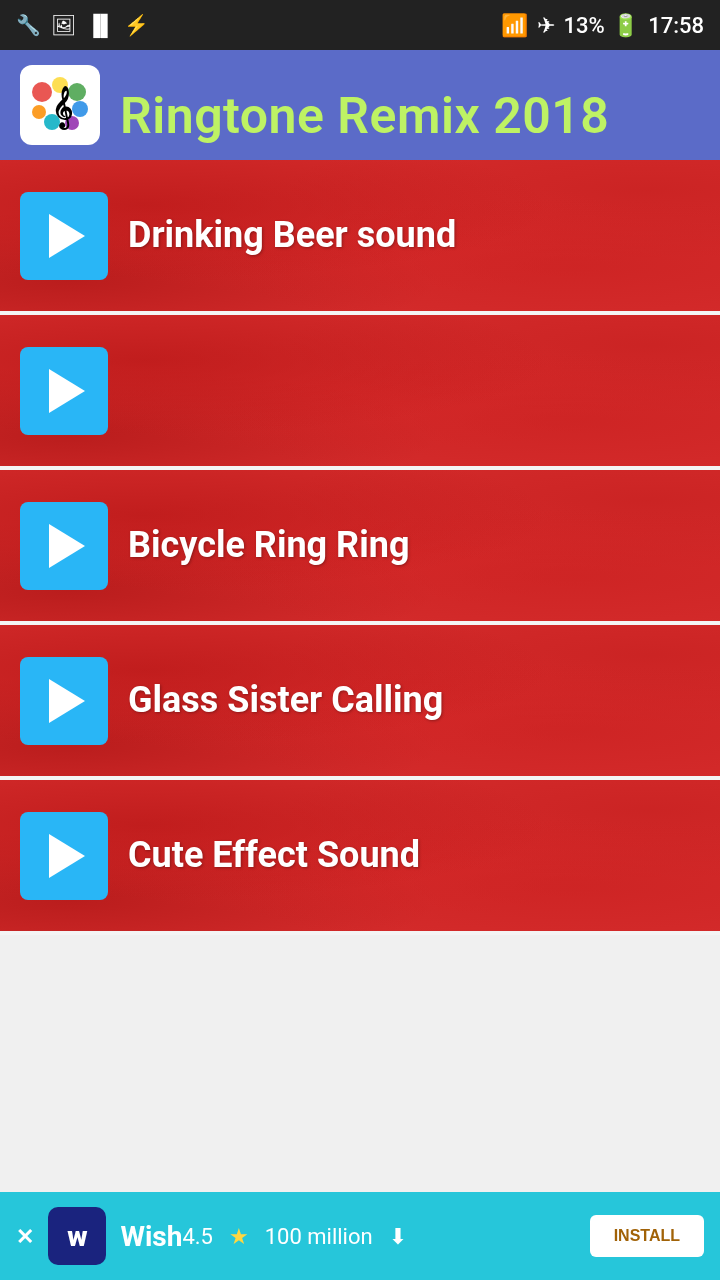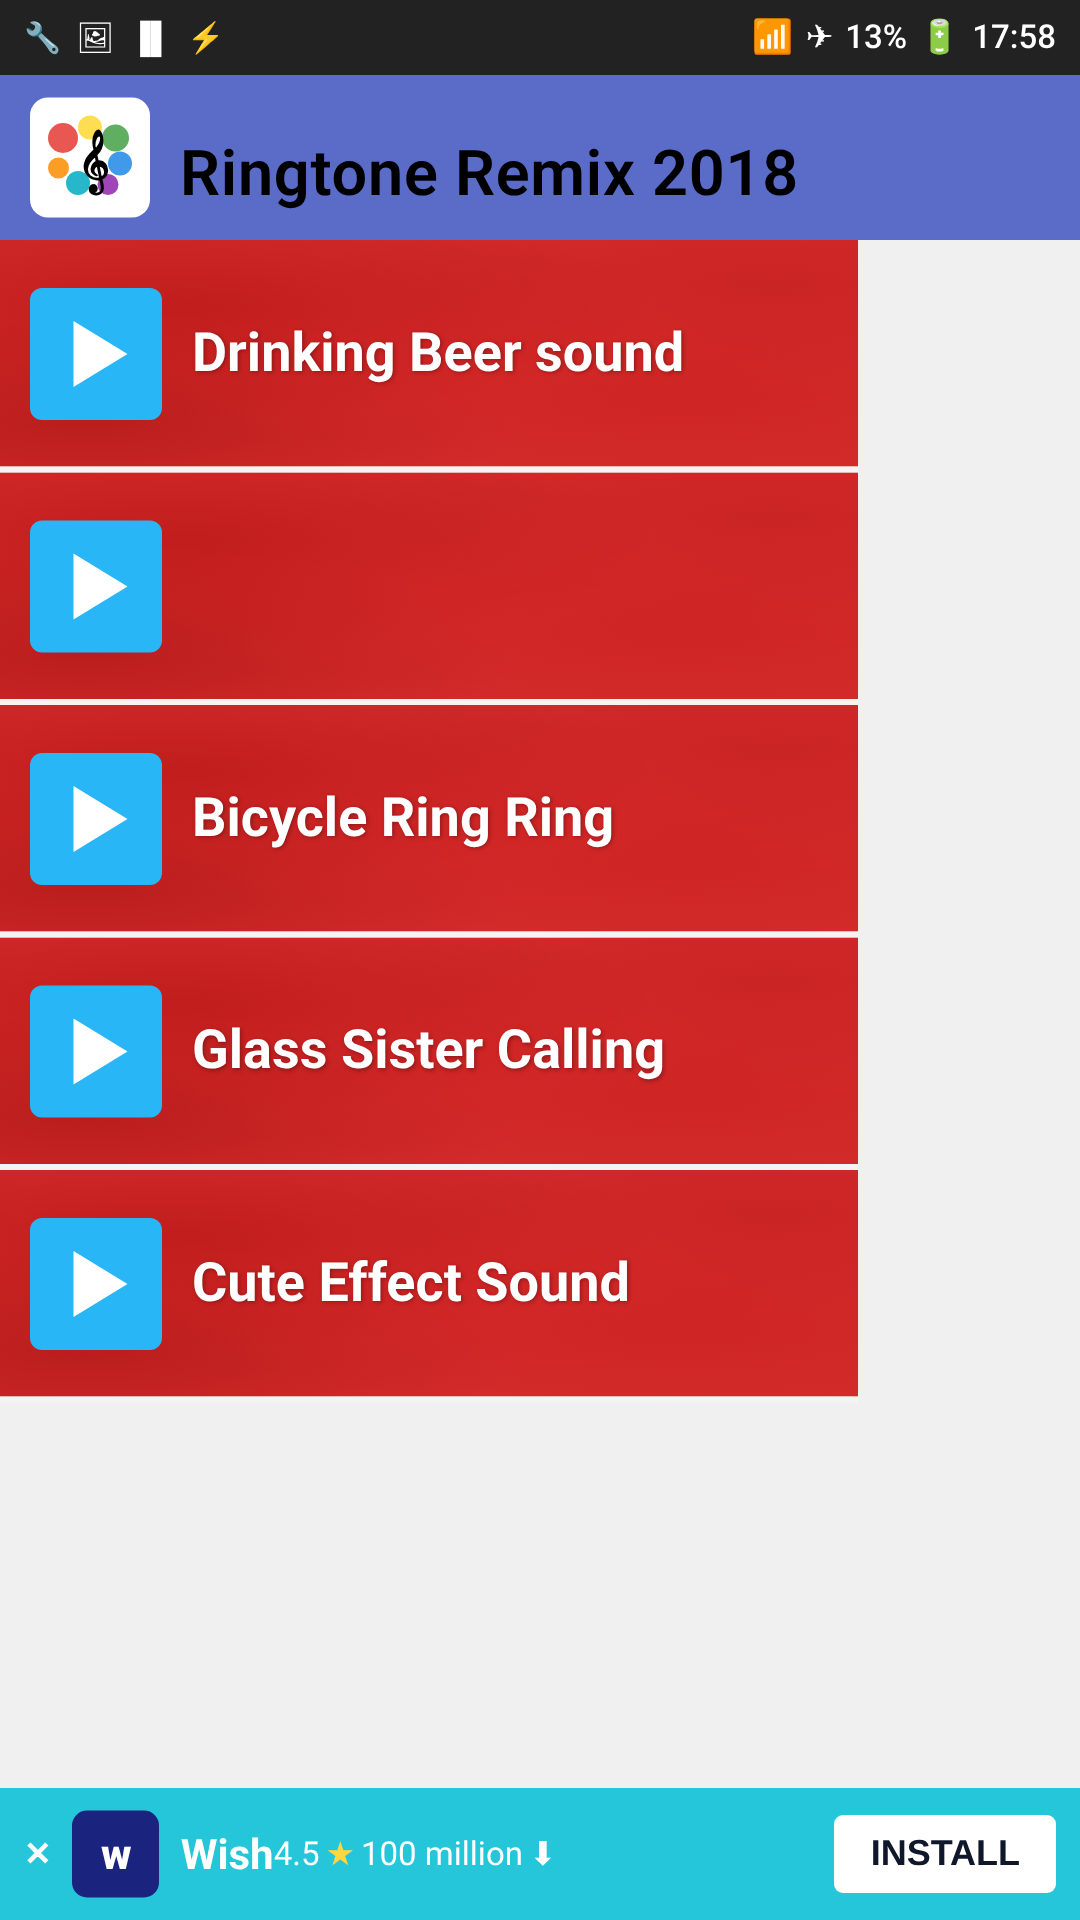--- a/index.html
+++ b/index.html
@@ -62,8 +62,8 @@
       flex-shrink: 0;
     }
     .app-title {
-      color: #000000;
-      font-size: 42px;
+      color: #bef264;
+      font-size: 50px;
       font-weight: 600;
       letter-spacing: 0.5px;
       margin-top: 22px;

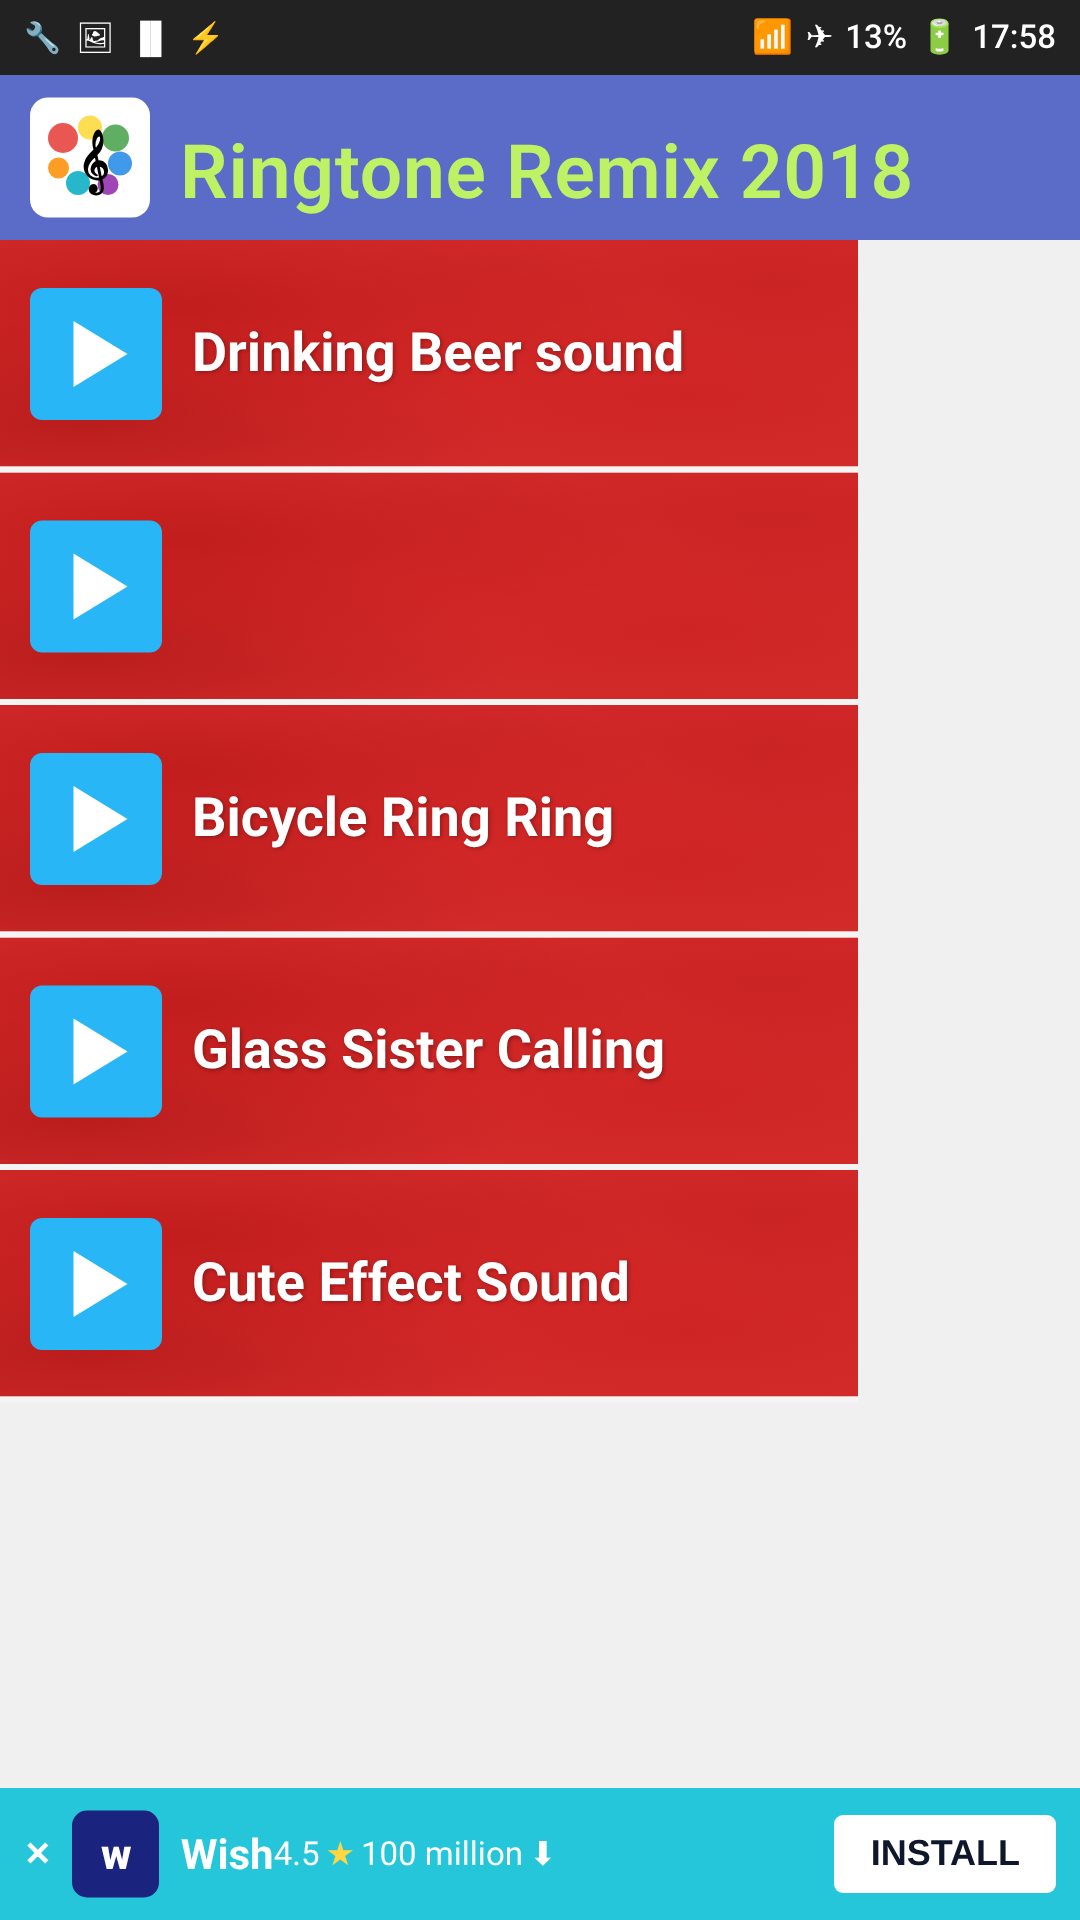--- a/index.html
+++ b/index.html
@@ -77,7 +77,7 @@
     }
 
     .ringtone-item {
-      width: 572px;
+      width: 720px;
       height: 155px;
       position: relative;
       display: flex;

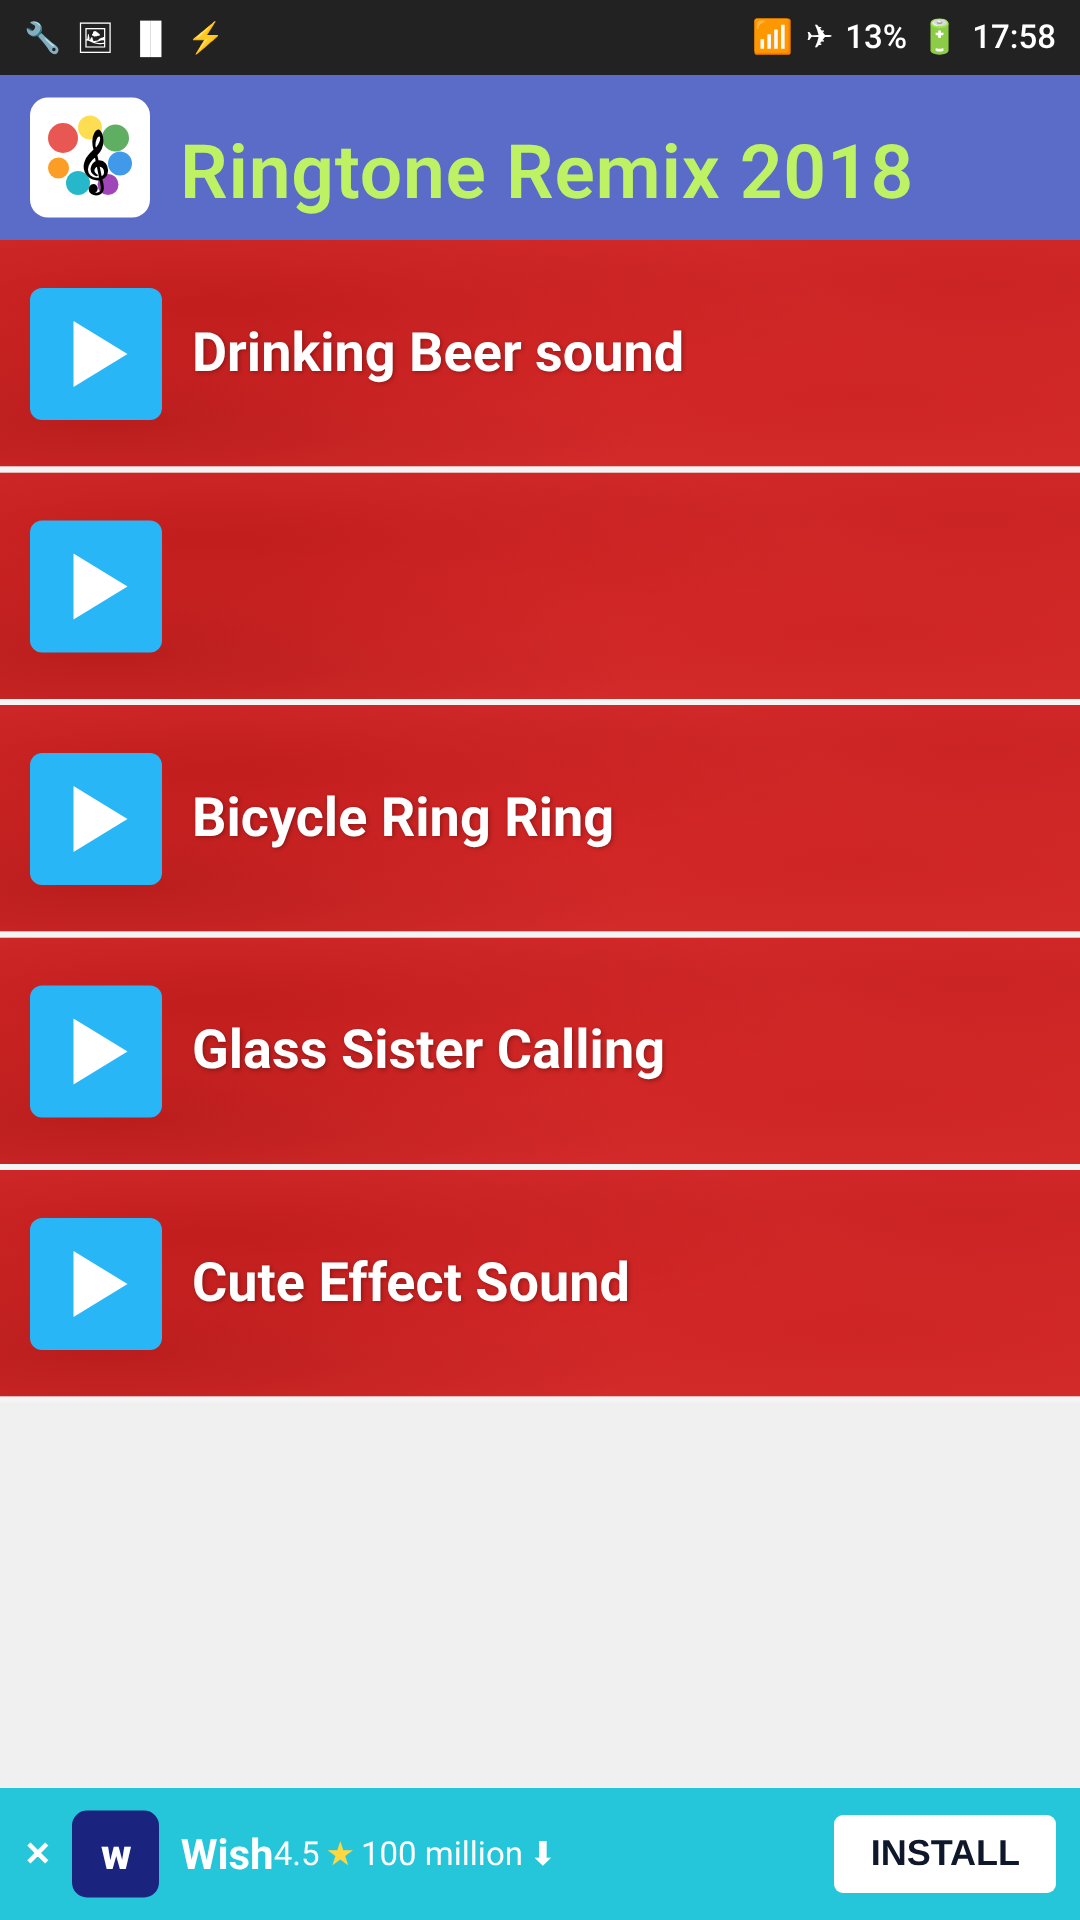--- a/index.html
+++ b/index.html
@@ -185,7 +185,7 @@
     .ad-meta {
       display: flex;
       align-items: center;
-      gap: 4px;
+      gap: 16px;
       color: white;
       font-size: 22px;
     }

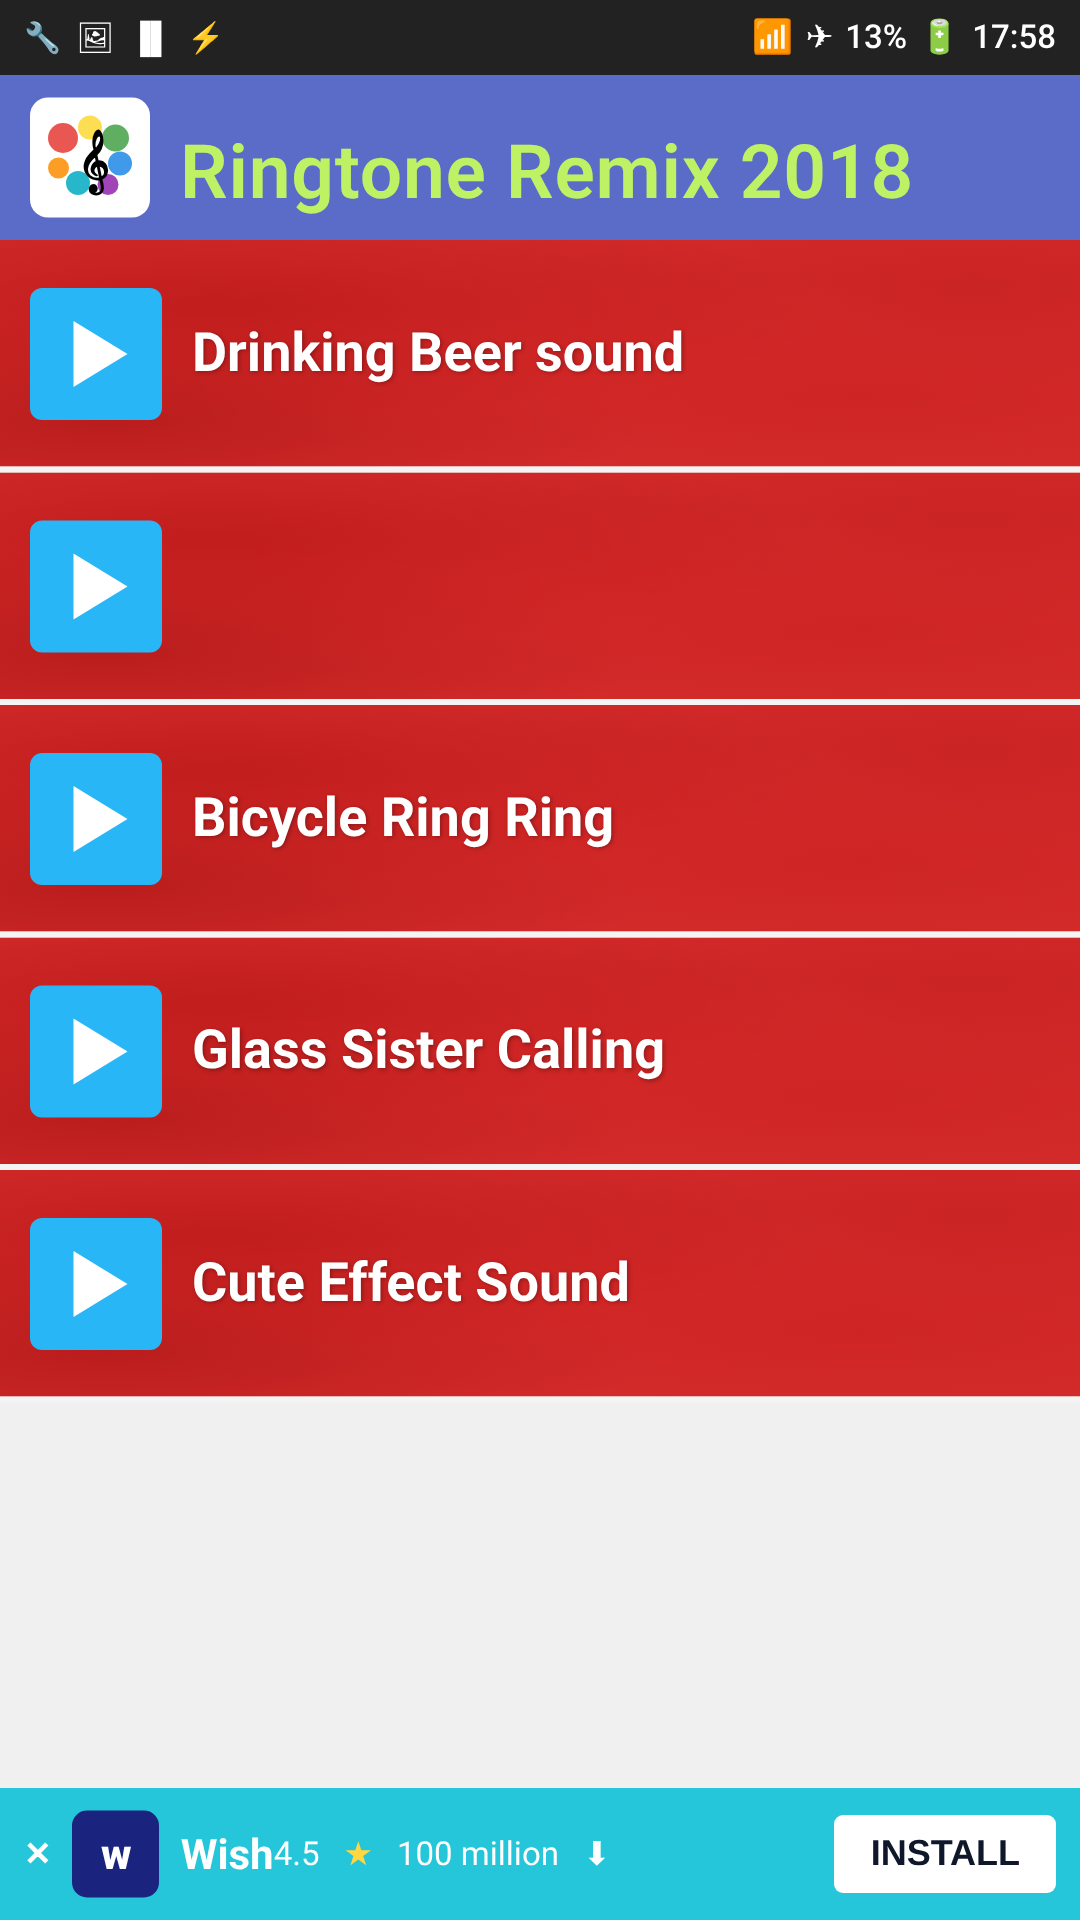--- a/index.html
+++ b/index.html
@@ -195,11 +195,11 @@
     }
     .install-btn {
       background: white;
-      color: #0f172a;
+      color: #a16207;
       border: none;
       border-radius: 6px;
       padding: 12px 24px;
-      font-size: 24px;
+      font-size: 16px;
       font-weight: 700;
       cursor: pointer;
       flex-shrink: 0;

